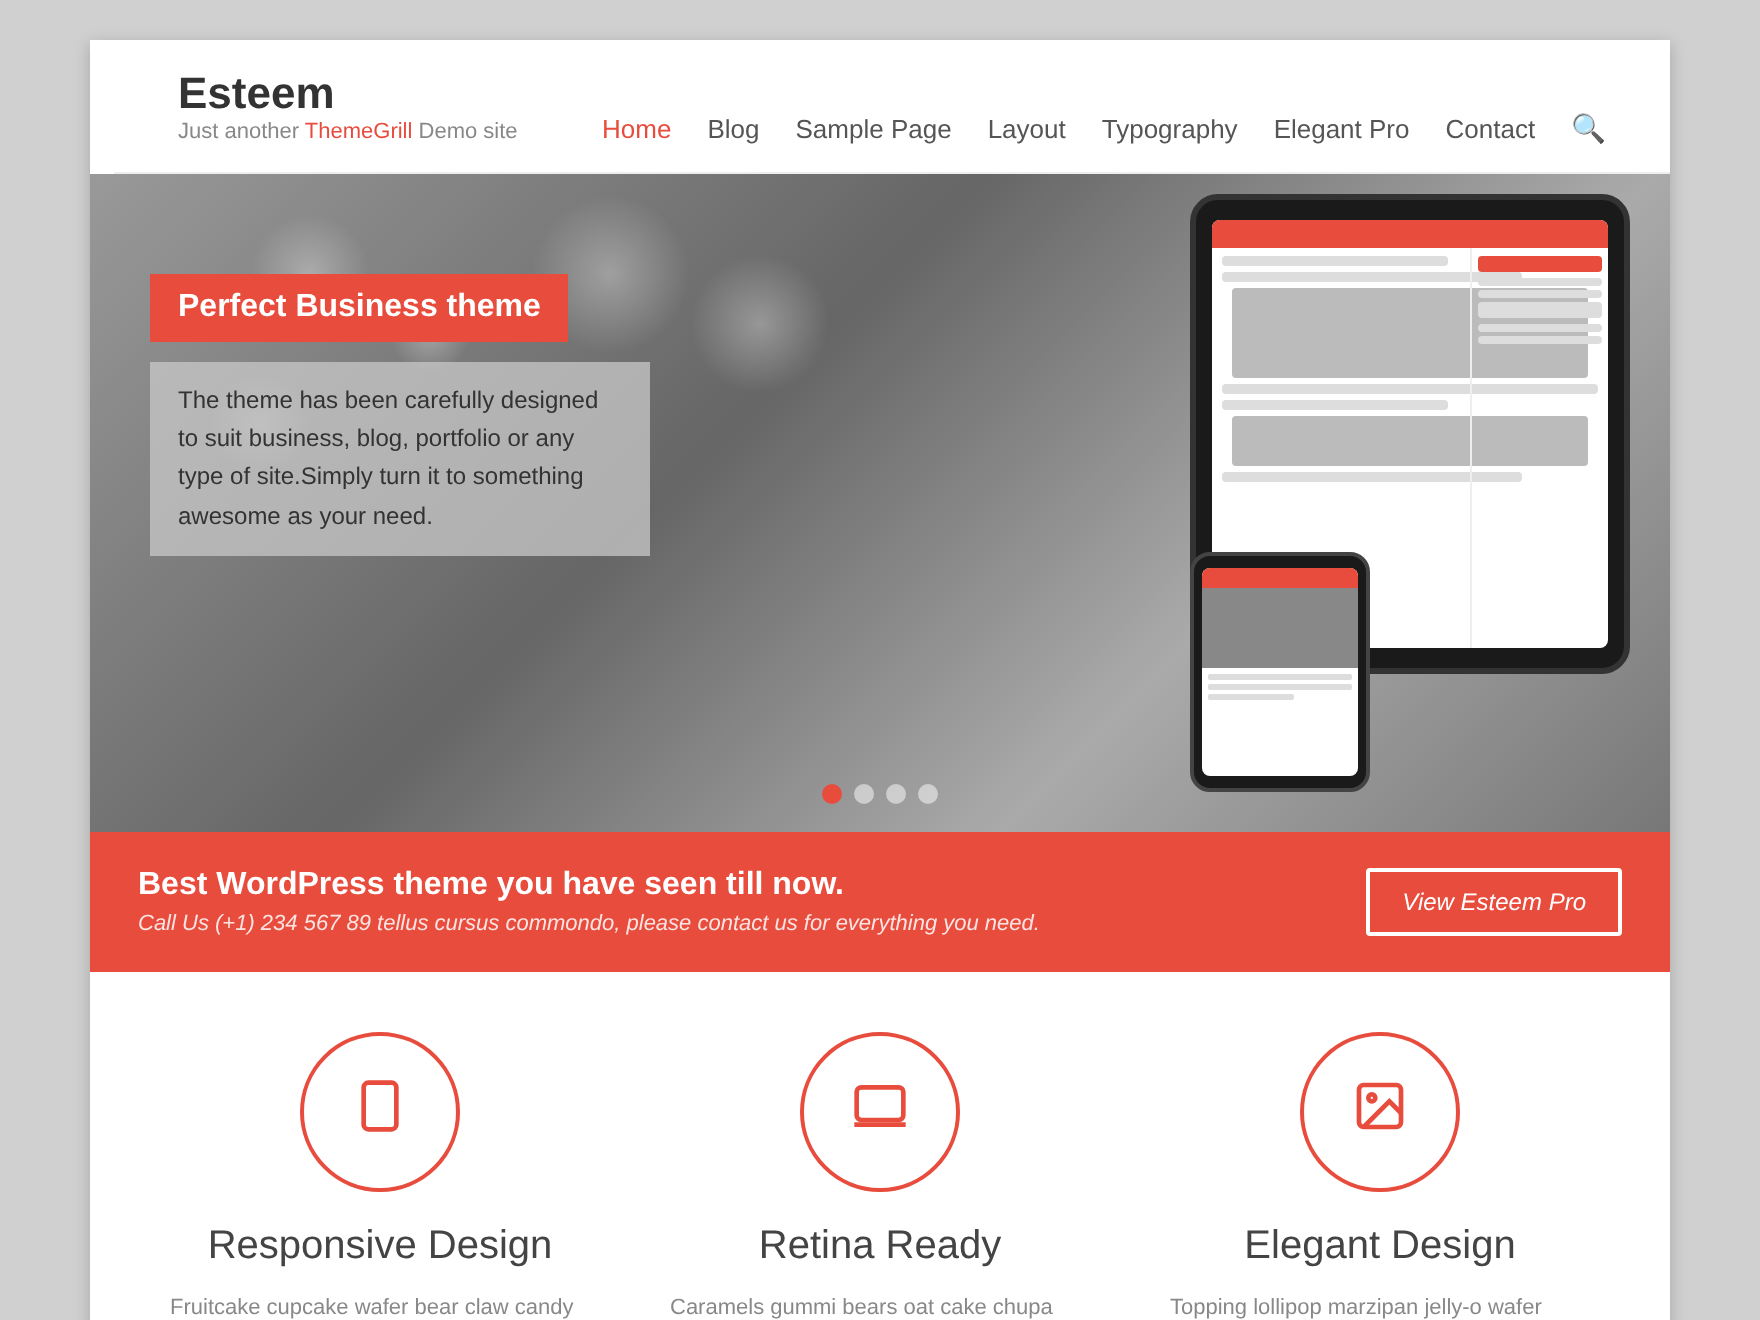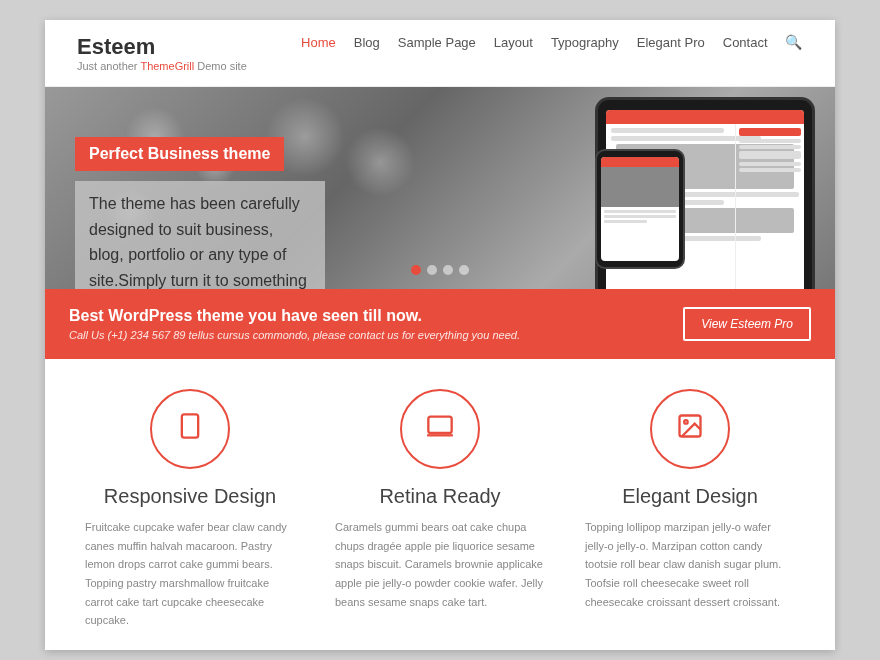--- a/index.html
+++ b/index.html
@@ -22,9 +22,10 @@
       background: #fff;
       padding: 14px 32px;
       display: flex;
-      align-items: flex-start;
+      align-items: flex-end;
       justify-content: space-between;
       border-bottom: 1px solid #eee;
+      margin-left: 12px;
     }
     .site-branding {}
     .site-title {

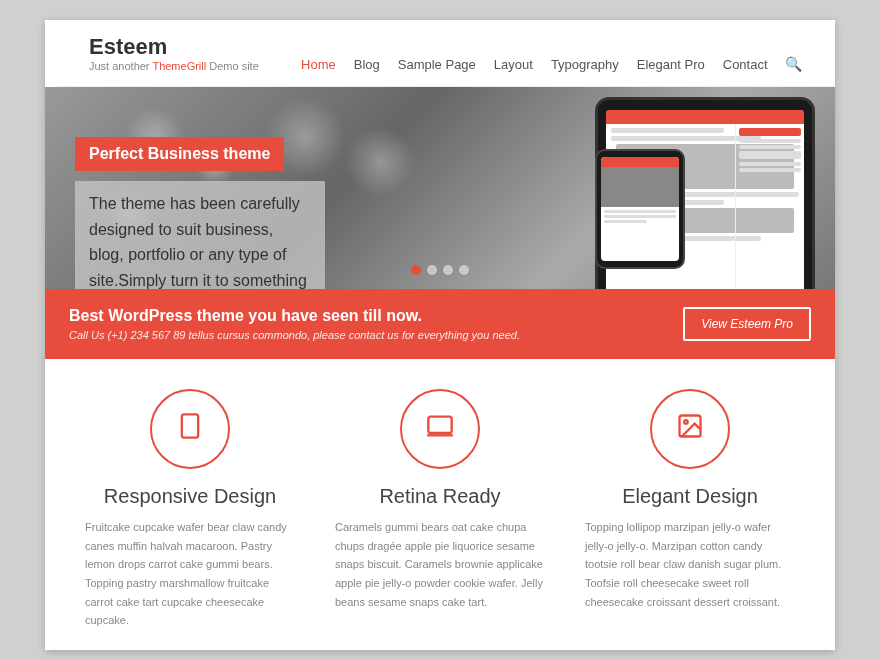--- a/index.html
+++ b/index.html
@@ -64,7 +64,7 @@
     .hero-section {
       position: relative;
       background: #888;
-      height: 202px;
+      height: 329px;
       overflow: hidden;
     }
     .hero-bg {

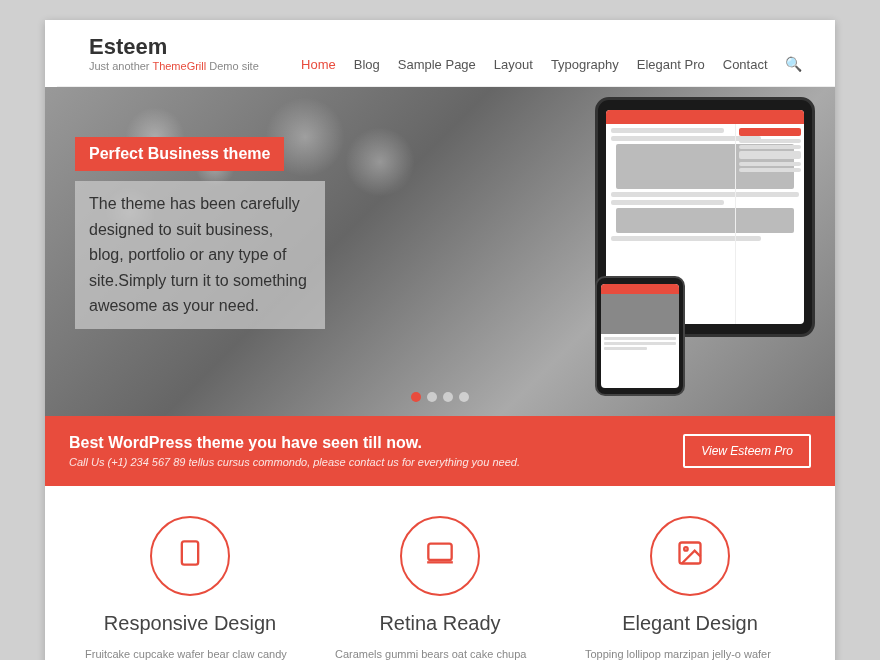--- a/index.html
+++ b/index.html
@@ -203,7 +203,7 @@
     .hero-description-box {
       background: rgba(200, 200, 200, 0.75);
       color: #333;
-      font-size: 16px;
+      font-size: 12px;
       line-height: 1.6;
       padding: 10px 14px;
       max-width: 250px;

